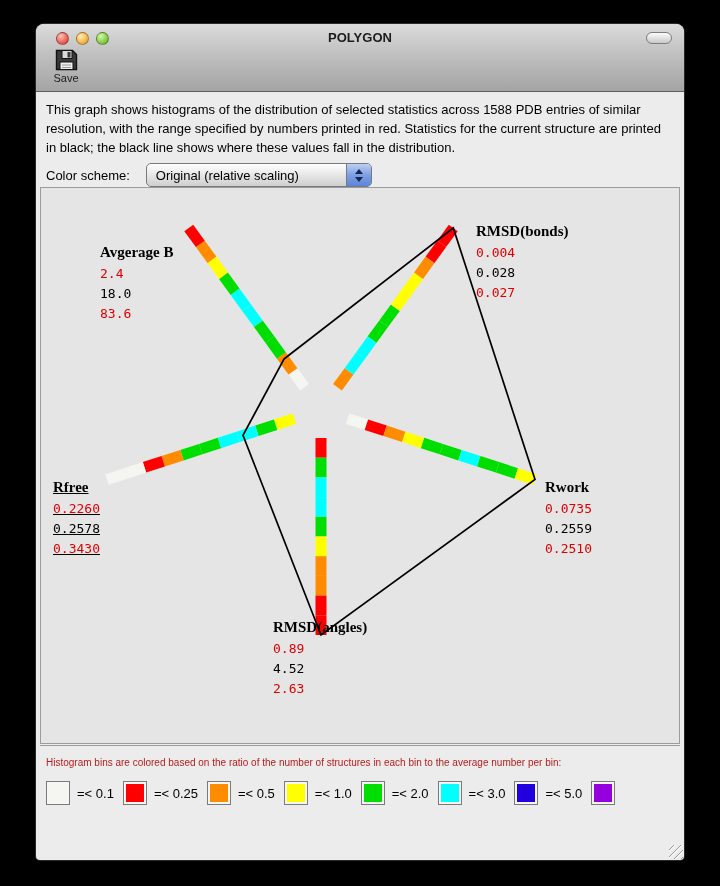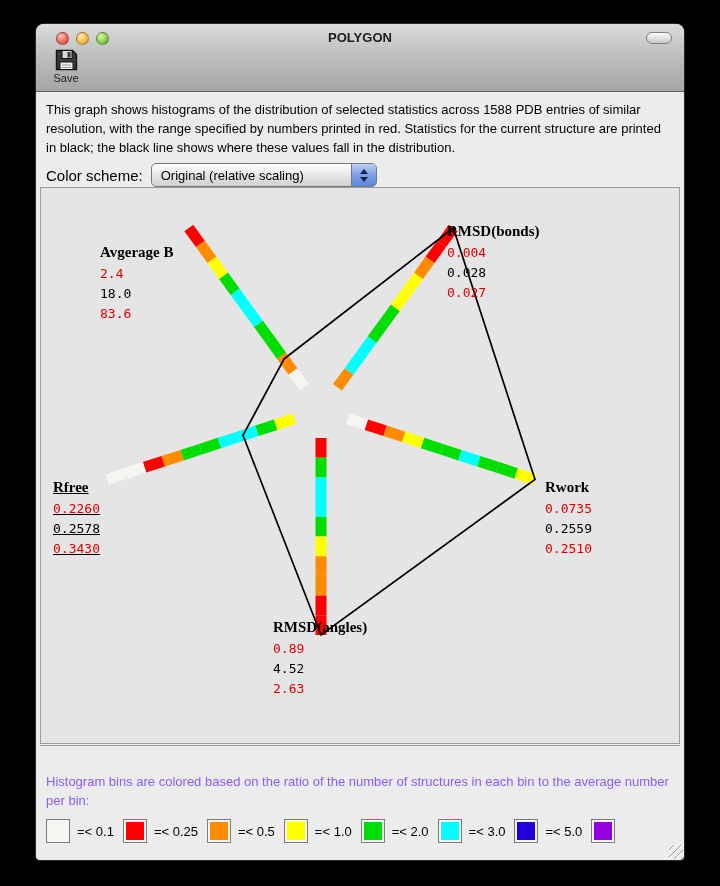--- a/index.html
+++ b/index.html
@@ -32,7 +32,7 @@
   .desc-panel { position:absolute; left:0; top:68px; width:100%; height:95px; padding:8px 10px 0 10px; }
   .desc-text { font-size:13px; line-height:19px; color:#000; }
   .scheme-row { margin-top:6px; display:flex; align-items:center; }
-  .scheme-label { font-size:15px; color:#000; margin-right:8px; }
+  .scheme-label { font-size:13px; color:#000; margin-right:16px; }
   .popup { position:relative; width:226px; height:24px; border:1px solid #77797c; border-radius:5px;
            background:linear-gradient(#ffffff, #e9e9e9 45%, #cfcfcf); overflow:hidden;
            box-shadow:0 1px 1px rgba(255,255,255,.7); }

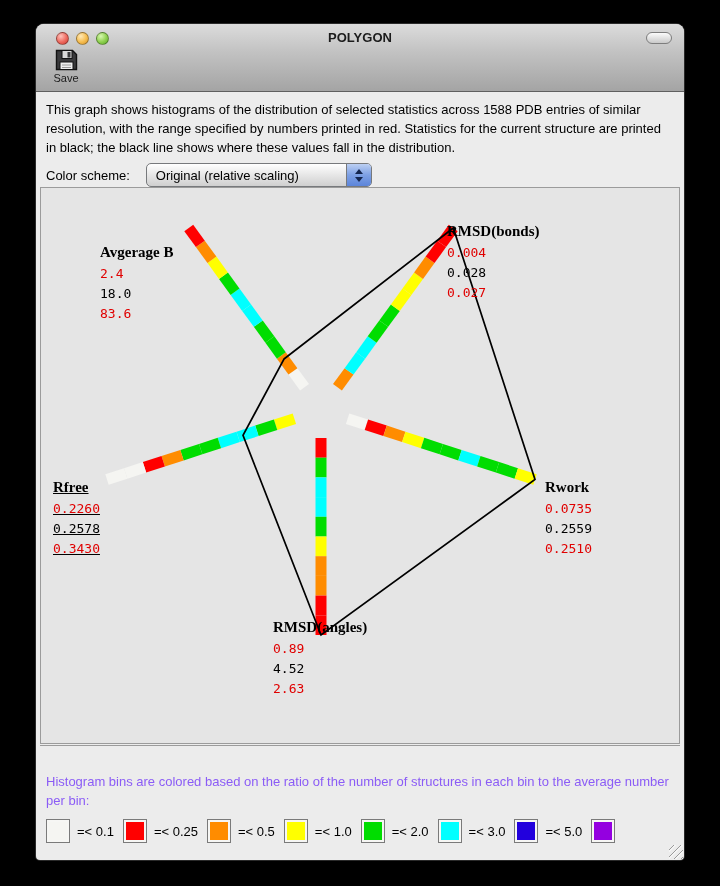--- a/index.html
+++ b/index.html
@@ -171,7 +171,7 @@
           <span class="axis-val v-black">18.0</span>
           <span class="axis-val v-red">83.6</span>
         </div>
-        <div class="axis-label" style="left: 406px; top: 34px;">
+        <div class="axis-label" style="left: 435px; top: 34px;">
           <div class="axis-title">RMSD(bonds)</div>
           <span class="axis-val v-red">0.004</span>
           <span class="axis-val v-black">0.028</span>

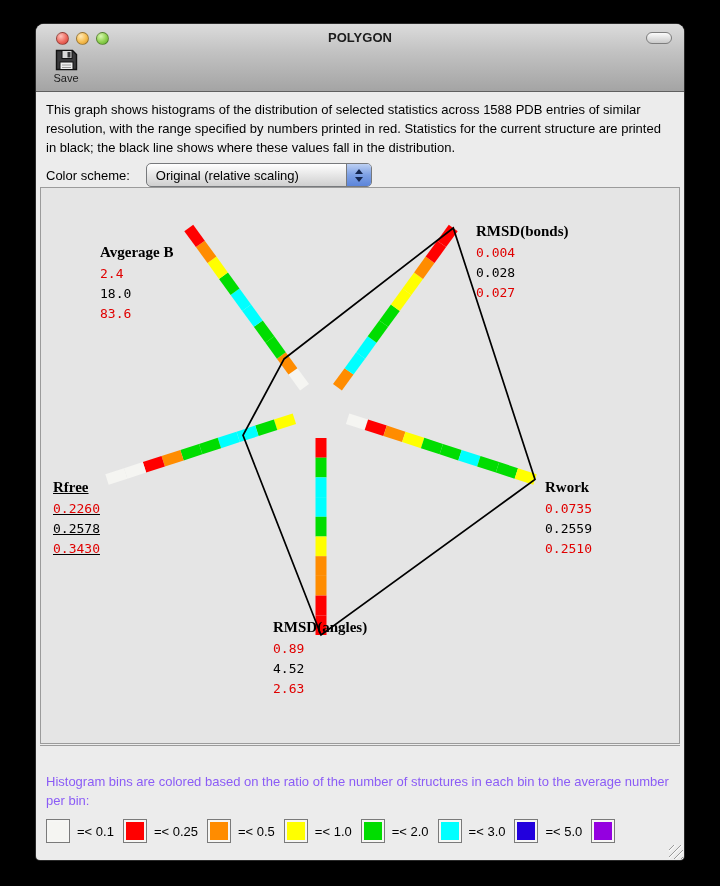--- a/index.html
+++ b/index.html
@@ -58,7 +58,7 @@
   
   .legend-panel { position:absolute; left:4px; top:721px; width:640px; height:115px;
                   border-top:1px solid #9b9b9b; padding:7px 6px 0 6px; }
-  .legend-heading { font-size:13px; line-height:19px; color:#8b5cf6;margin-top:19px; }
+  .legend-heading { font-size:10px; line-height:19px; color:#b91c1c; }
   .bins-row { margin-top:9px; display:flex; align-items:center; }
   .bin-item { display:flex; align-items:center; }
   .bin-swatch { width:24px; height:24px; border:1px solid #7a7a7a; background:#fff;

